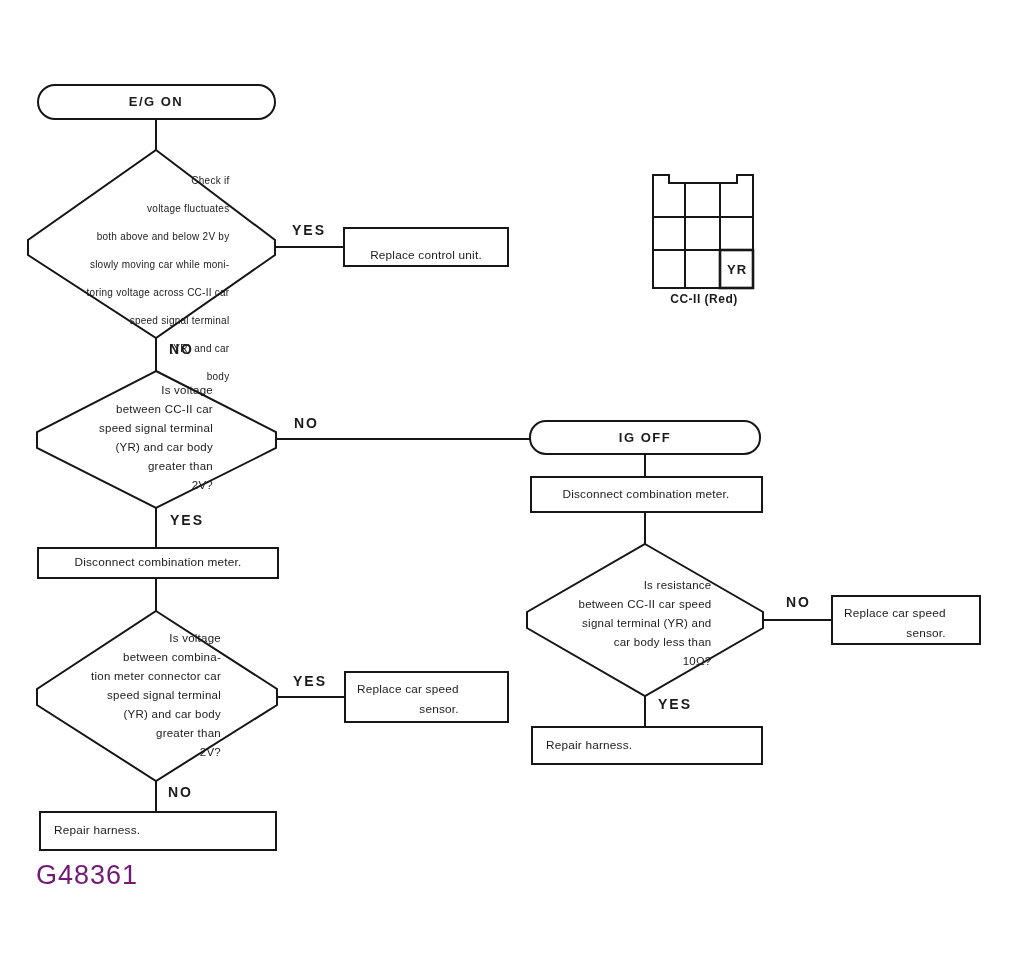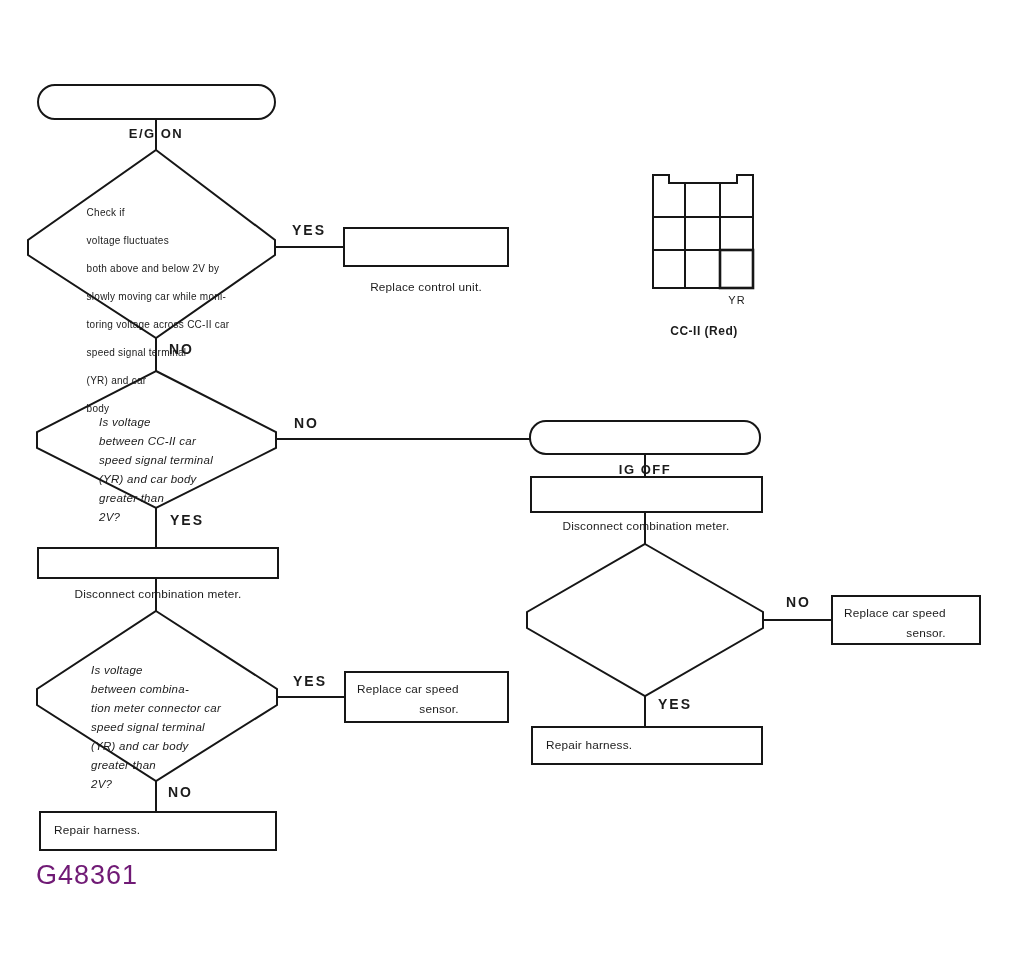--- a/index.html
+++ b/index.html
@@ -9,7 +9,7 @@
   }
   .layer{position:absolute;left:0;top:0;}
   .txt{position:absolute;white-space:pre-line;}
-  .c{transform:translateX(-50%);text-align:left;margin-top:32px;}
+  .c{transform:translateX(-50%);text-align:right;}
   .nt{font-size:11.5px;line-height:19px;letter-spacing:.25px;font-style:italic;}
   .nt8{font-size:10px;line-height:28px;letter-spacing:.25px;}
   .bt{font-size:11.8px;letter-spacing:.2px;}

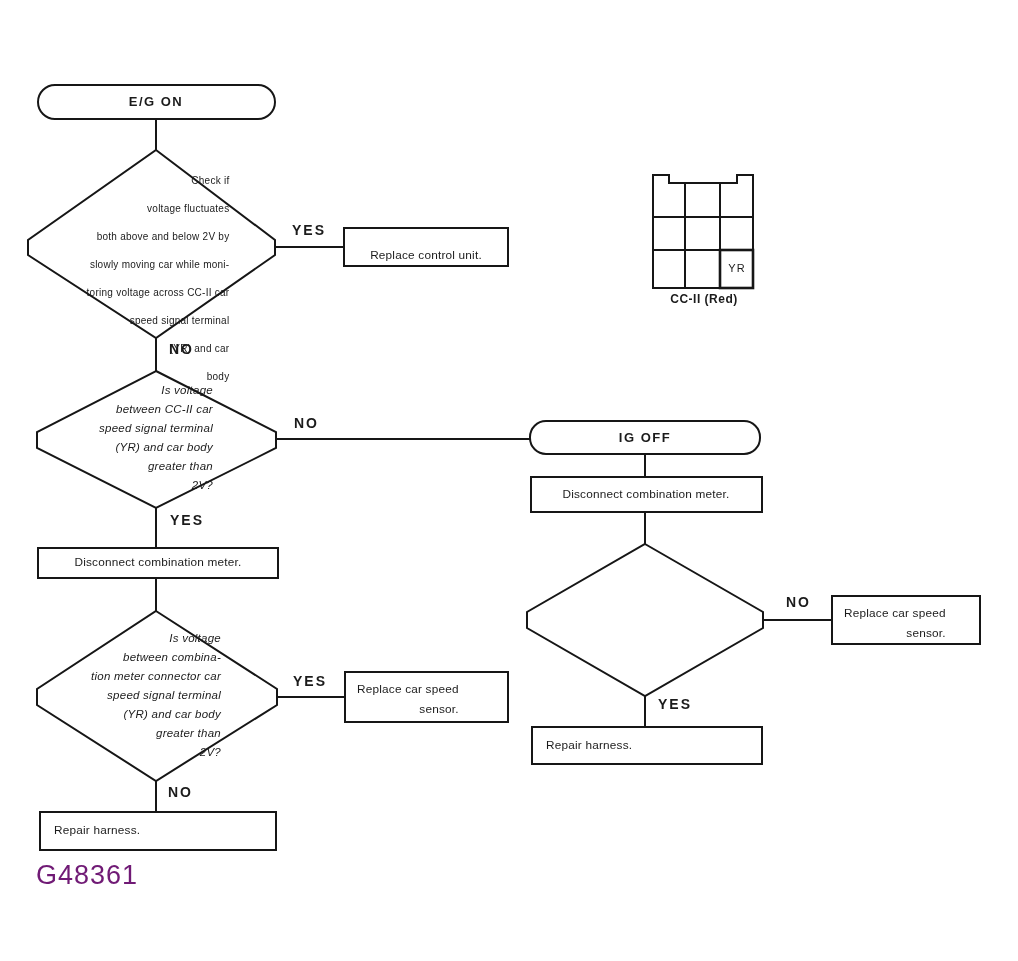--- a/index.html
+++ b/index.html
@@ -17,7 +17,7 @@
   .tt{font-size:13px;font-weight:bold;letter-spacing:1.5px;}
   .lbl{position:absolute;font-size:14px;font-weight:bold;letter-spacing:2px;}
   .figid{position:absolute;font-size:27px;letter-spacing:1px;color:#701a75;}
-  .yr{font-size:11px;font-weight:normal;letter-spacing:1px;}
+  .yr{font-size:13px;font-weight:bold;letter-spacing:1px;}
   .cap{font-size:12px;font-weight:bold;letter-spacing:.5px;}
   svg .ln{stroke:#161616;stroke-width:2;fill:none;}
   svg .sh{stroke:#161616;stroke-width:2;fill:#ffffff;}

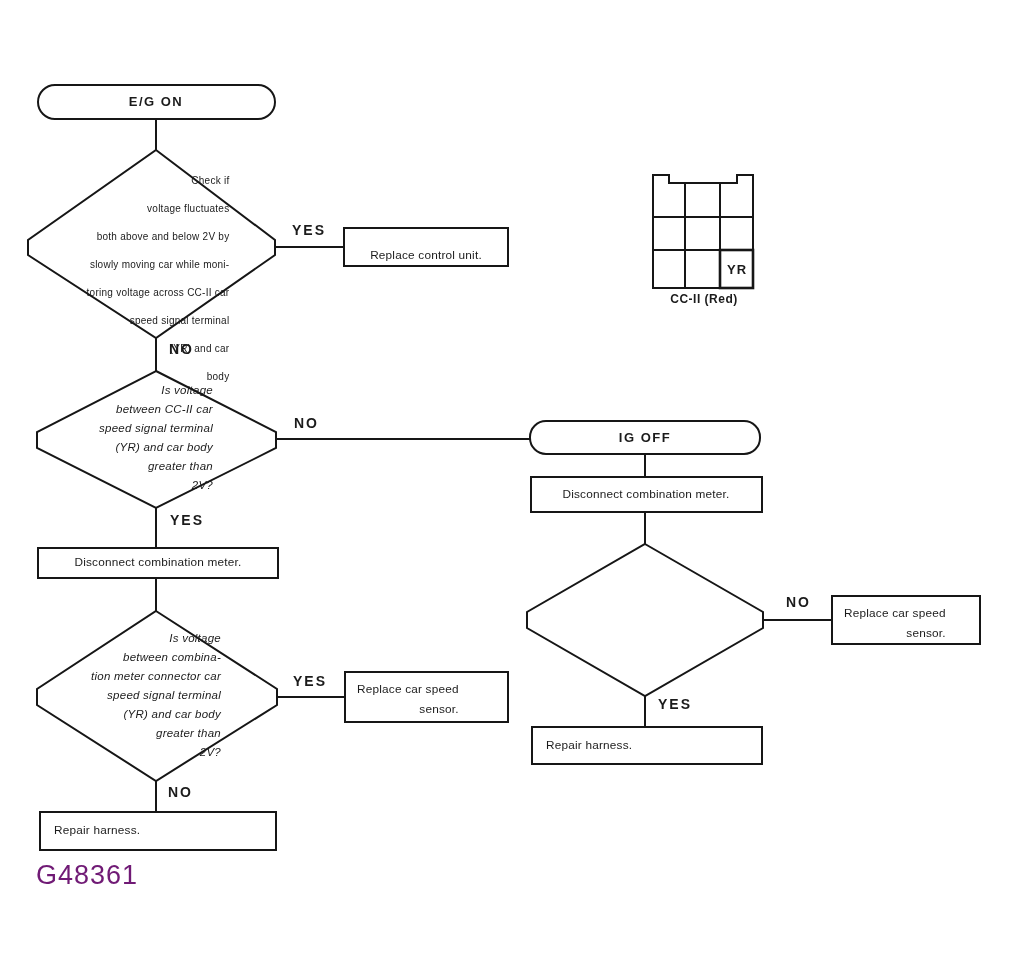--- a/index.html
+++ b/index.html
@@ -10,7 +10,7 @@
   .layer{position:absolute;left:0;top:0;}
   .txt{position:absolute;white-space:pre-line;}
   .c{transform:translateX(-50%);text-align:right;}
-  .nt{font-size:11.5px;line-height:19px;letter-spacing:.25px;font-style:italic;}
+  .nt{font-size:11.5px;line-height:19px;letter-spacing:.25px;}
   .nt8{font-size:10px;line-height:28px;letter-spacing:.25px;}
   .bt{font-size:11.8px;letter-spacing:.2px;}
   .bt2{font-size:11.8px;line-height:20px;letter-spacing:.2px;text-align:right;}

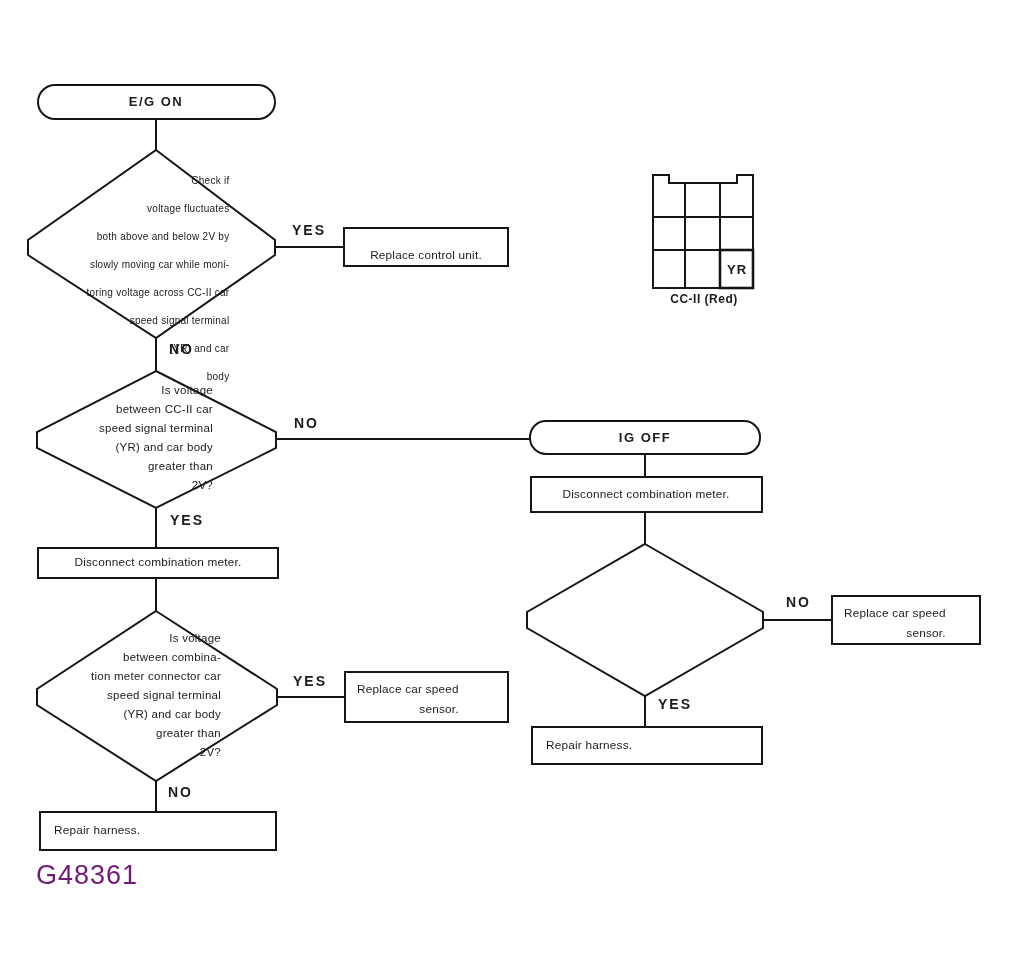--- a/index.html
+++ b/index.html
@@ -109,6 +109,11 @@
   <div class="txt c tt" style="left:645px;top:430px;">IG OFF</div>
   <div class="txt c bt" style="left:646px;top:487px;">Disconnect combination meter.</div>
 
+  <div class="txt c nt" style="left:645px;top:576px;">Is resistance
+between CC-II car speed
+signal terminal (YR) and
+car body less than
+10Ω?</div>
   <div class="lbl" style="left:786px;top:594px;">NO</div>
   <div class="txt bt2" style="left:844px;top:603px;">Replace car speed
 sensor.</div>

